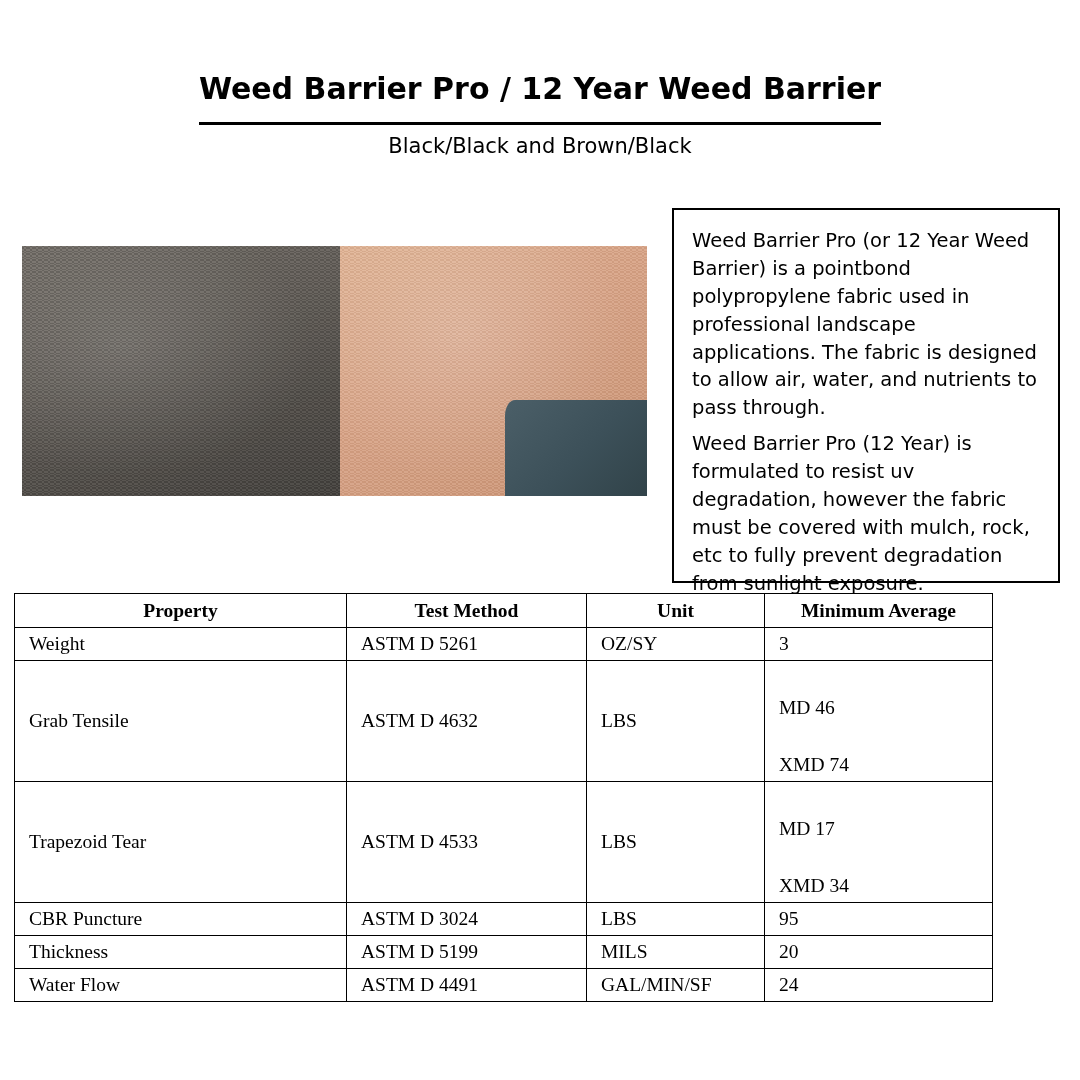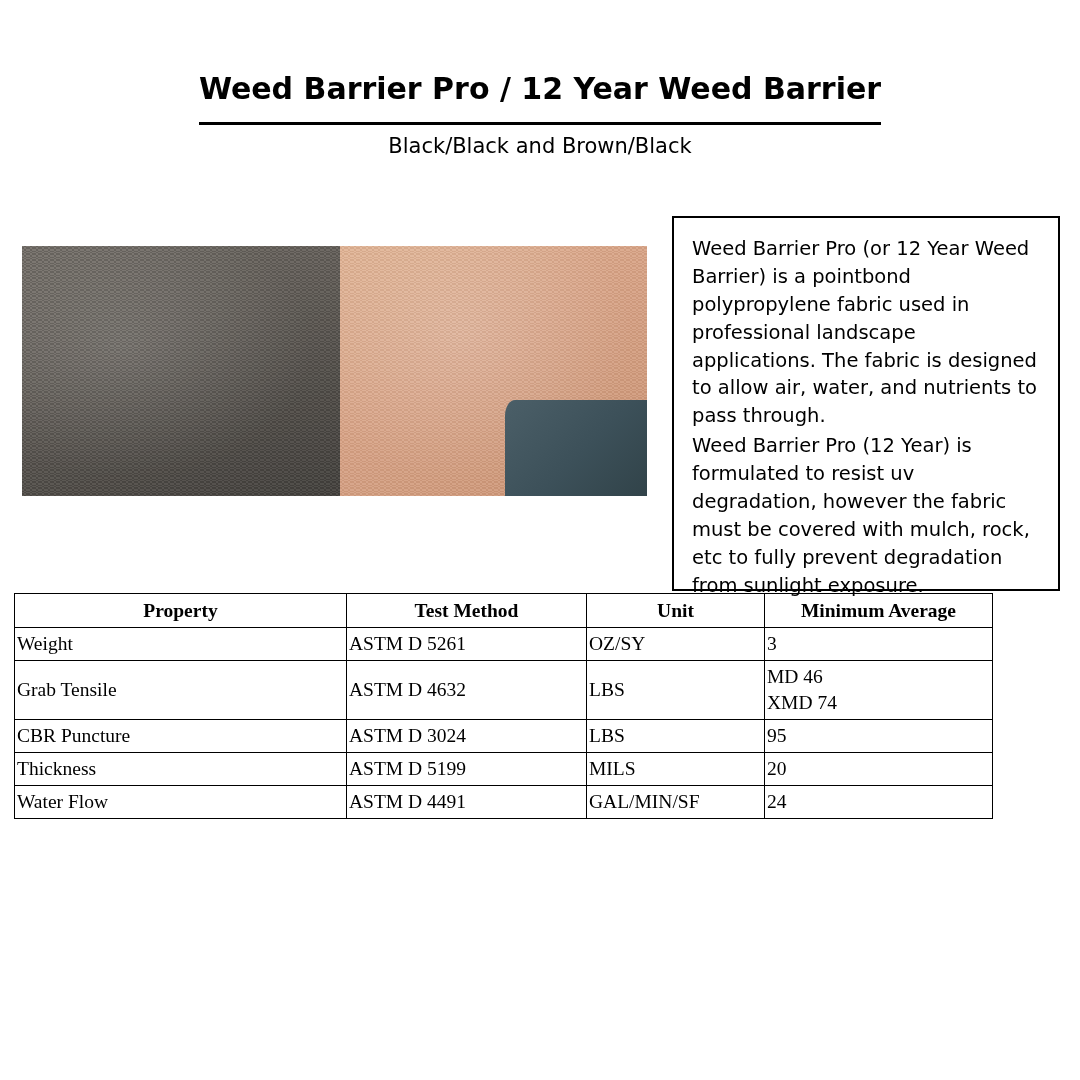--- a/index.html
+++ b/index.html
@@ -106,7 +106,7 @@
   .desc-box {
     position: absolute;
     left: 672px;
-    top: 216px;
+    top: 208px;
     width: 388px;
     height: 375px;
     border: 2px solid #000;

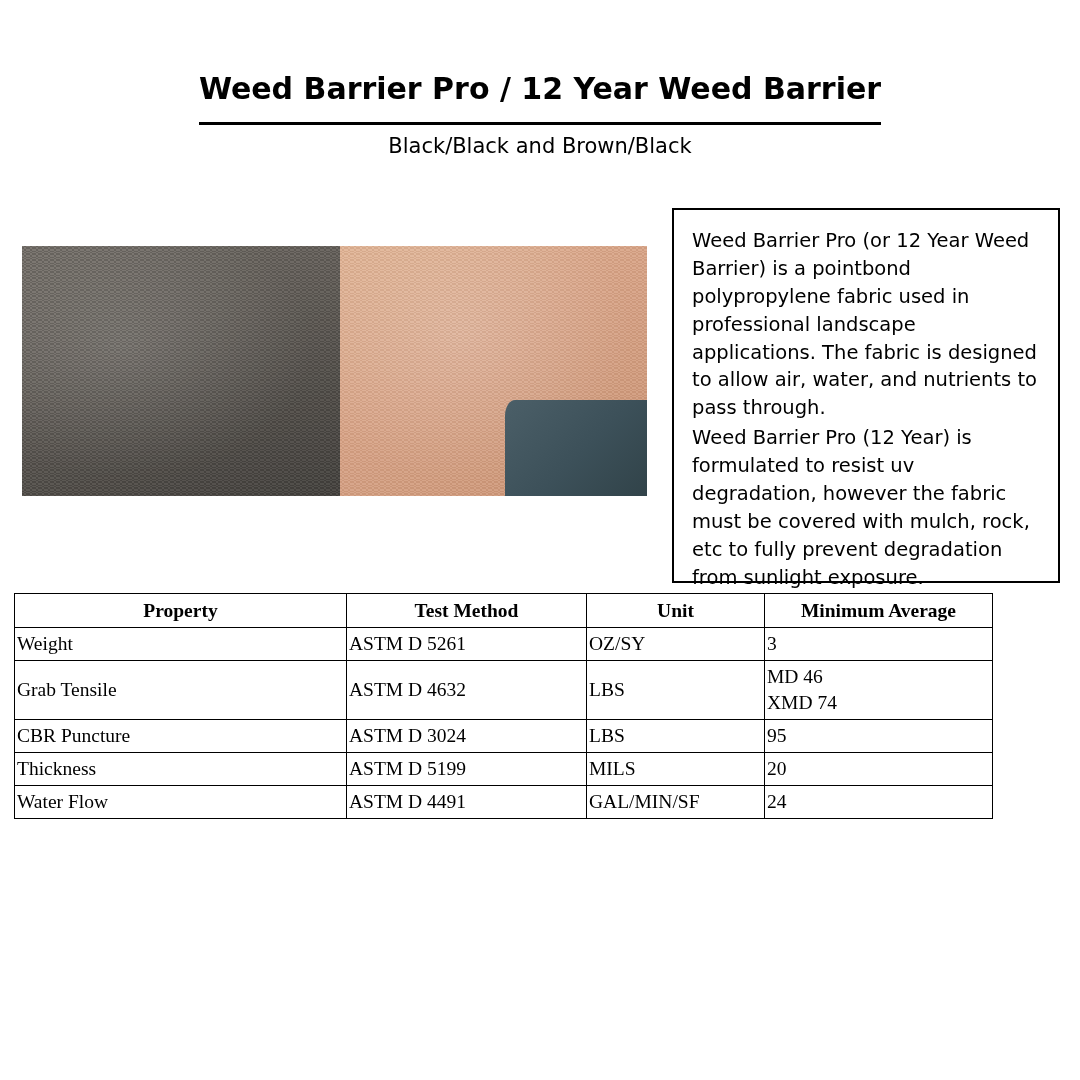--- a/index.html
+++ b/index.html
@@ -119,7 +119,7 @@
     line-height: 1.43;
     margin: 0;
   }
-  .desc-p + .desc-p { margin-top: 2px; }
+  .desc-p + .desc-p { margin-top: 8px; }
 
   
   .spec-table-wrap {

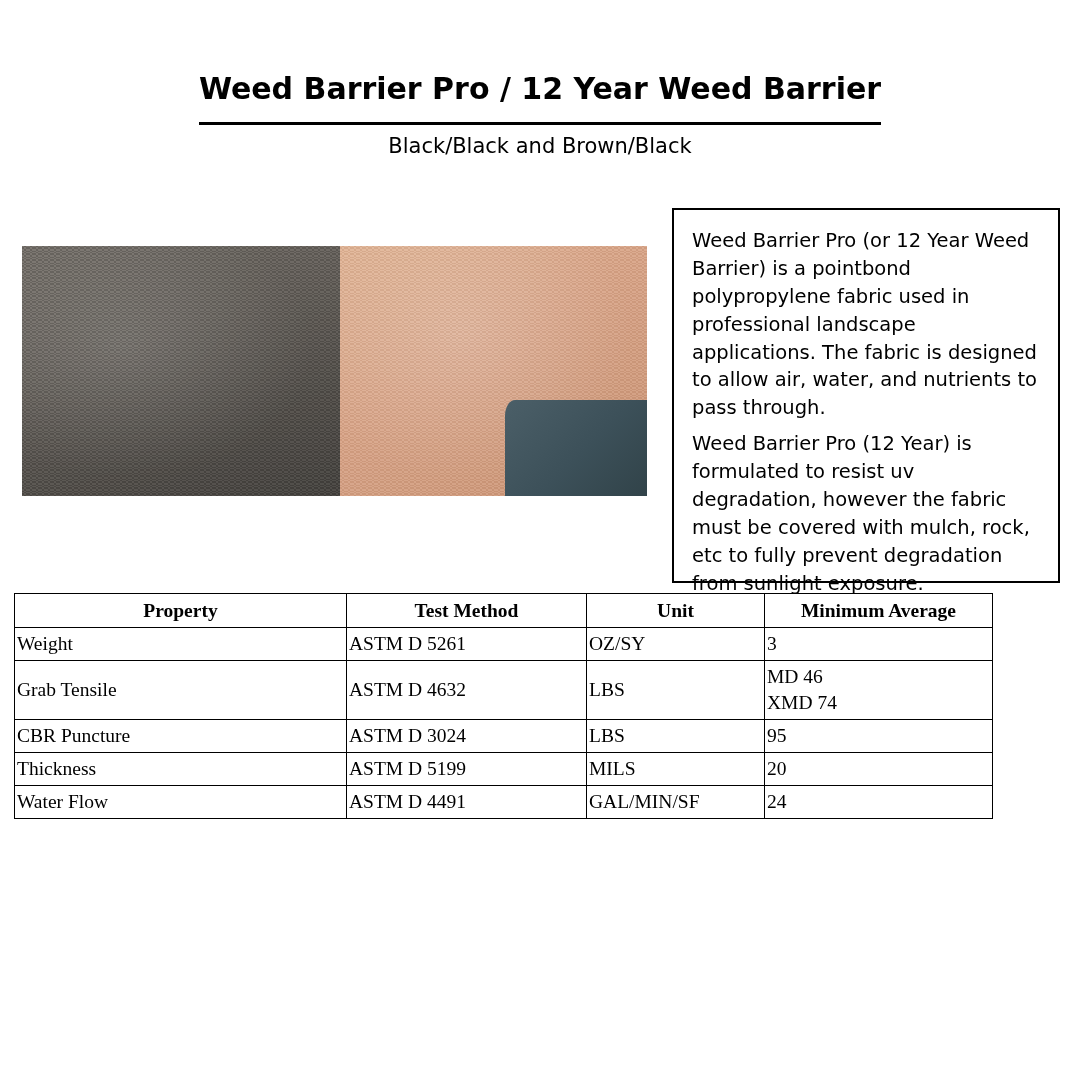--- a/index.html
+++ b/index.html
@@ -138,7 +138,7 @@
   table.spec th, table.spec td {
     border: 1px solid #000;
     vertical-align: middle;
-    padding: 3px 2px;
+    padding: 3px 14px;
     height: 26px;
   }
   table.spec th {

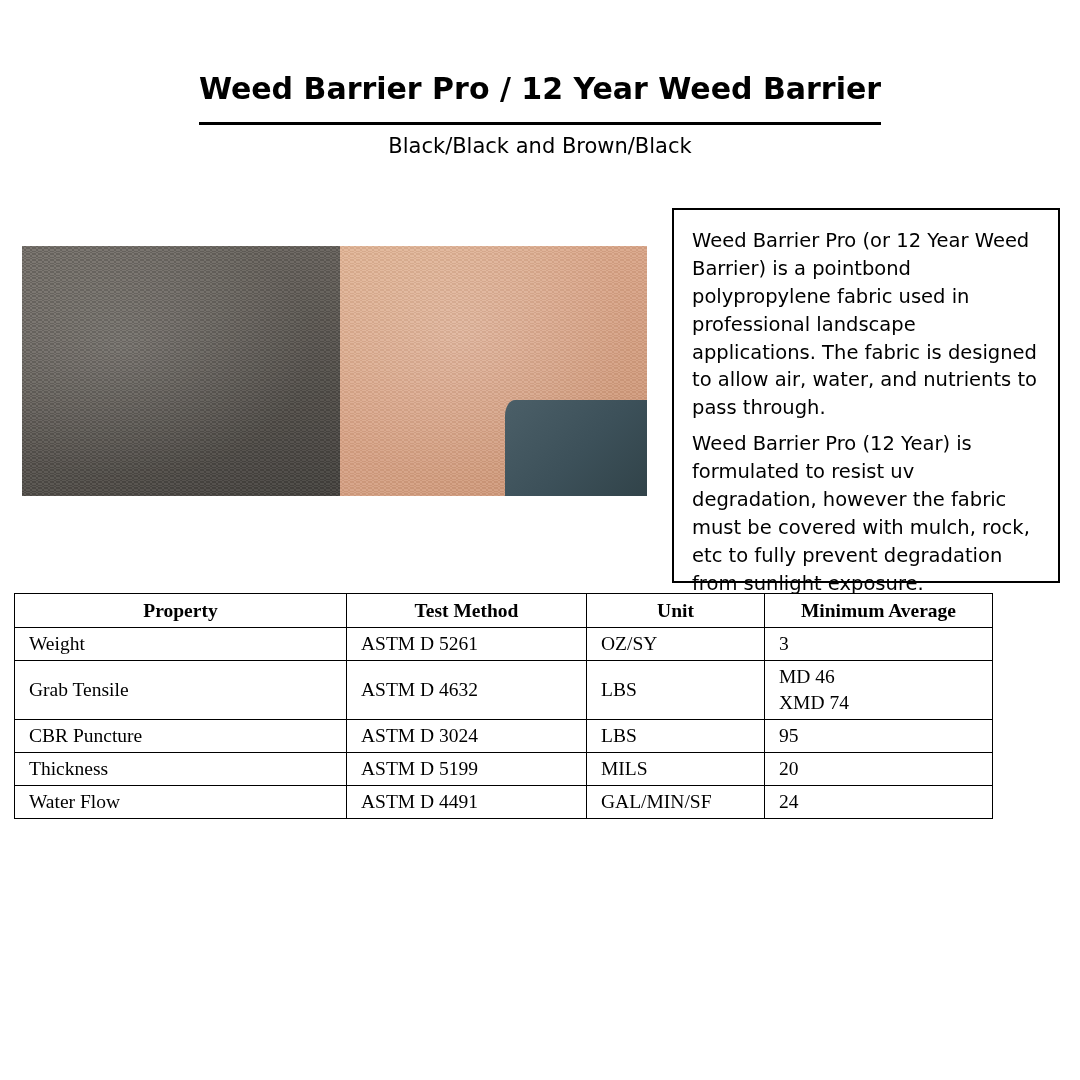--- a/index.html
+++ b/index.html
@@ -150,7 +150,7 @@
   .col-unit   { width: 178px; }
   .col-min    { width: 228px; }
   .two-line { height: 54px; }
-  .min-stack { line-height: 1.33; }
+  .min-stack { line-height: 1.33; margin-top: 31px; }
 </style>
 </head>
 <body>

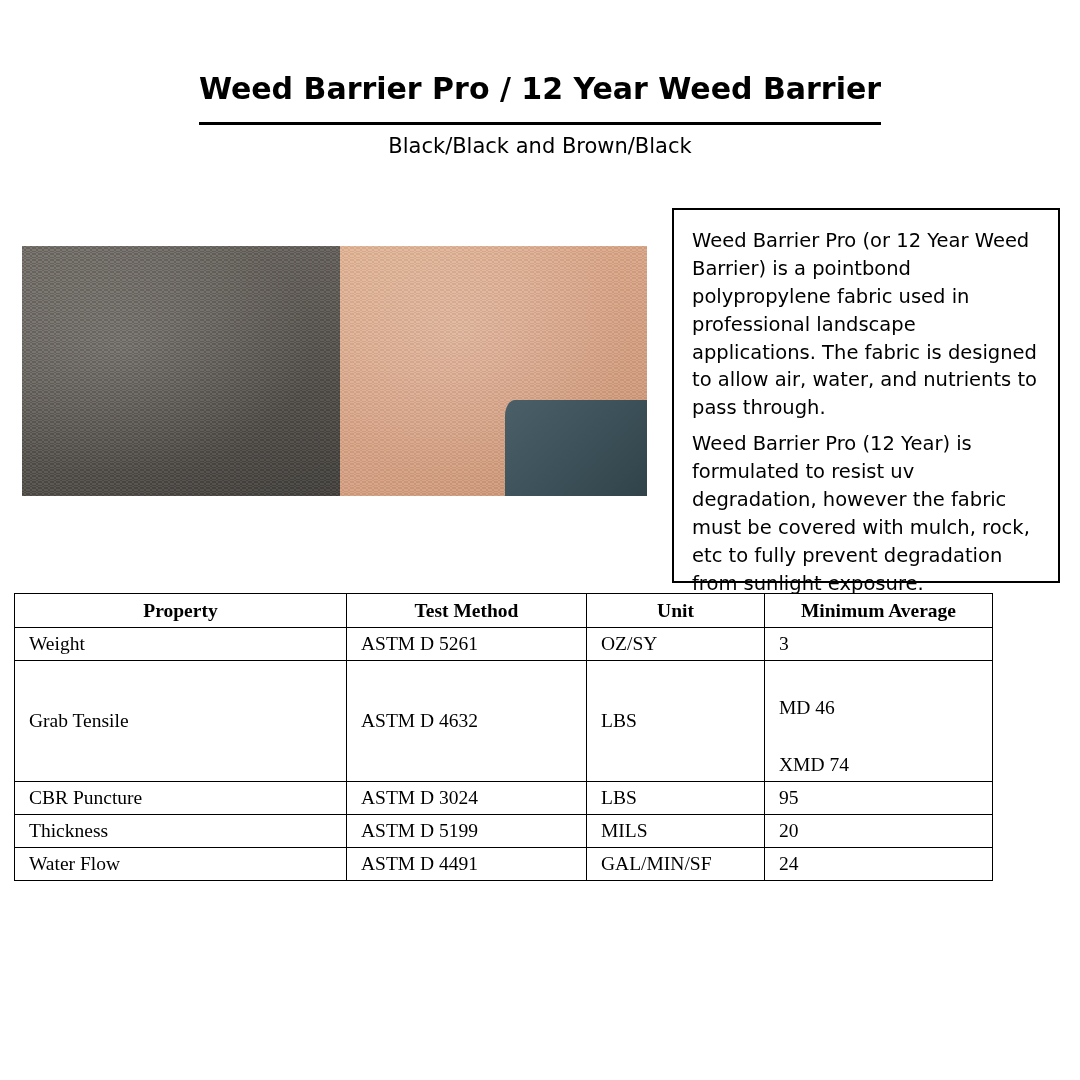--- a/index.html
+++ b/index.html
@@ -206,6 +206,15 @@
           <div class="min-stack">XMD 74</div>
         </td>
       </tr>
+      <tr class="two-line">
+        <td>Trapezoid Tear</td>
+        <td>ASTM D 4533</td>
+        <td>LBS</td>
+        <td>
+          <div class="min-stack">MD 17</div>
+          <div class="min-stack">XMD 34</div>
+        </td>
+      </tr>
       <tr>
         <td>CBR Puncture</td>
         <td>ASTM D 3024</td>

